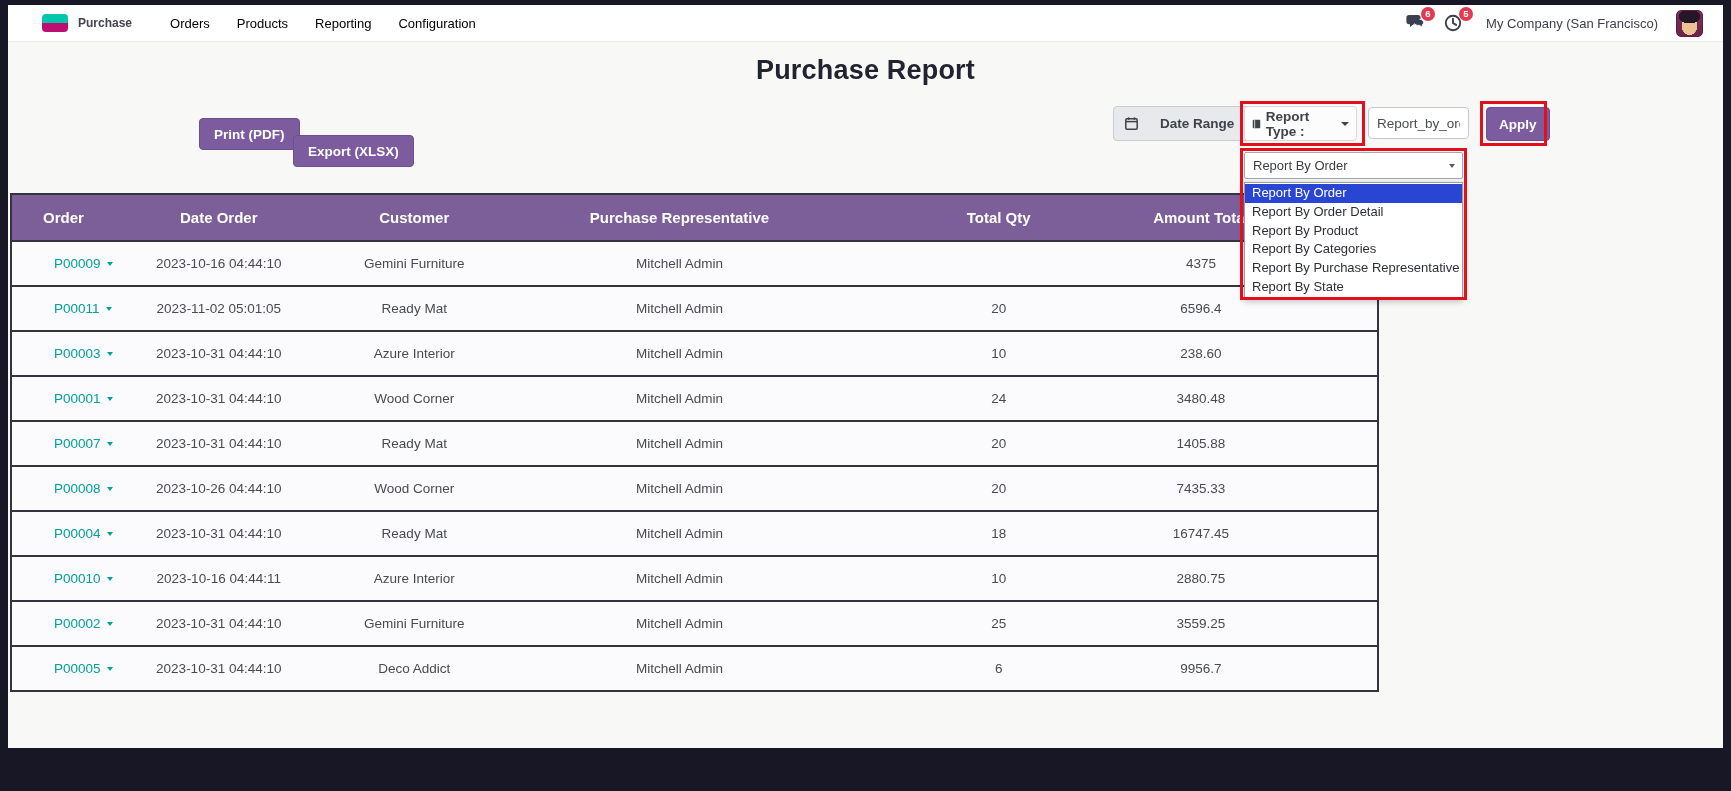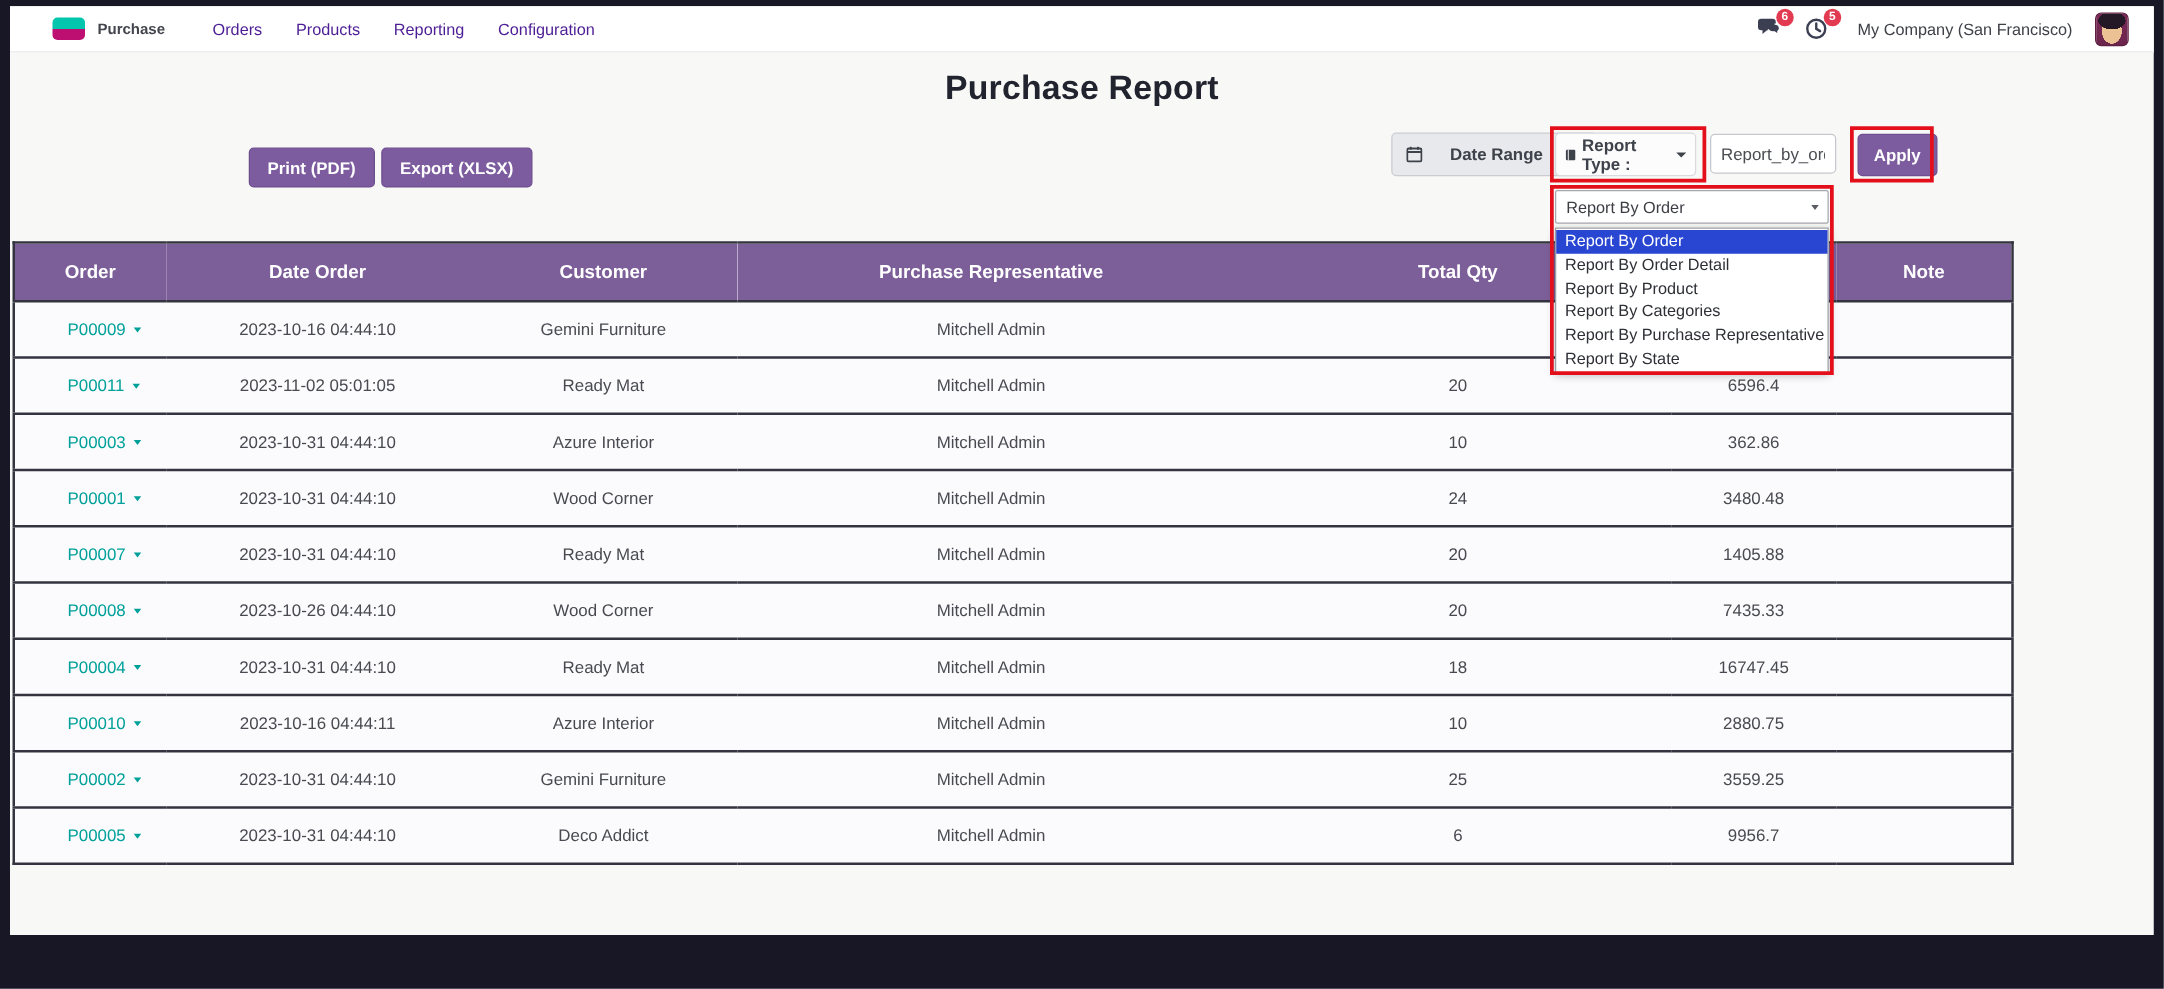--- a/index.html
+++ b/index.html
@@ -12,7 +12,7 @@
   .navbar { height:37px; background:#ffffff; border-bottom:1px solid #e9e9ee; display:flex; align-items:center; padding:0 16px; position:relative; z-index:5; }
   .logo { width:26px; height:18px; border-radius:4px; background:linear-gradient(#01c6ad 50%, #bd0e72 50%); margin-left:18px; flex:0 0 auto; }
   .app-name { font-weight:bold; font-size:12px; color:#43454d; margin-left:10px; }
-  .menus { display:flex; gap:27px; margin-left:38px; font-size:13px; color:#4c1d95; }
+  .menus { display:flex; gap:27px; margin-left:38px; font-size:13px; color:#000000; }
   .menus span { cursor:default; }
   .nav-right { margin-left:auto; display:flex; align-items:center; gap:18px; padding-right:4px; }
   .icon-wrap { position:relative; width:20px; height:18px; }

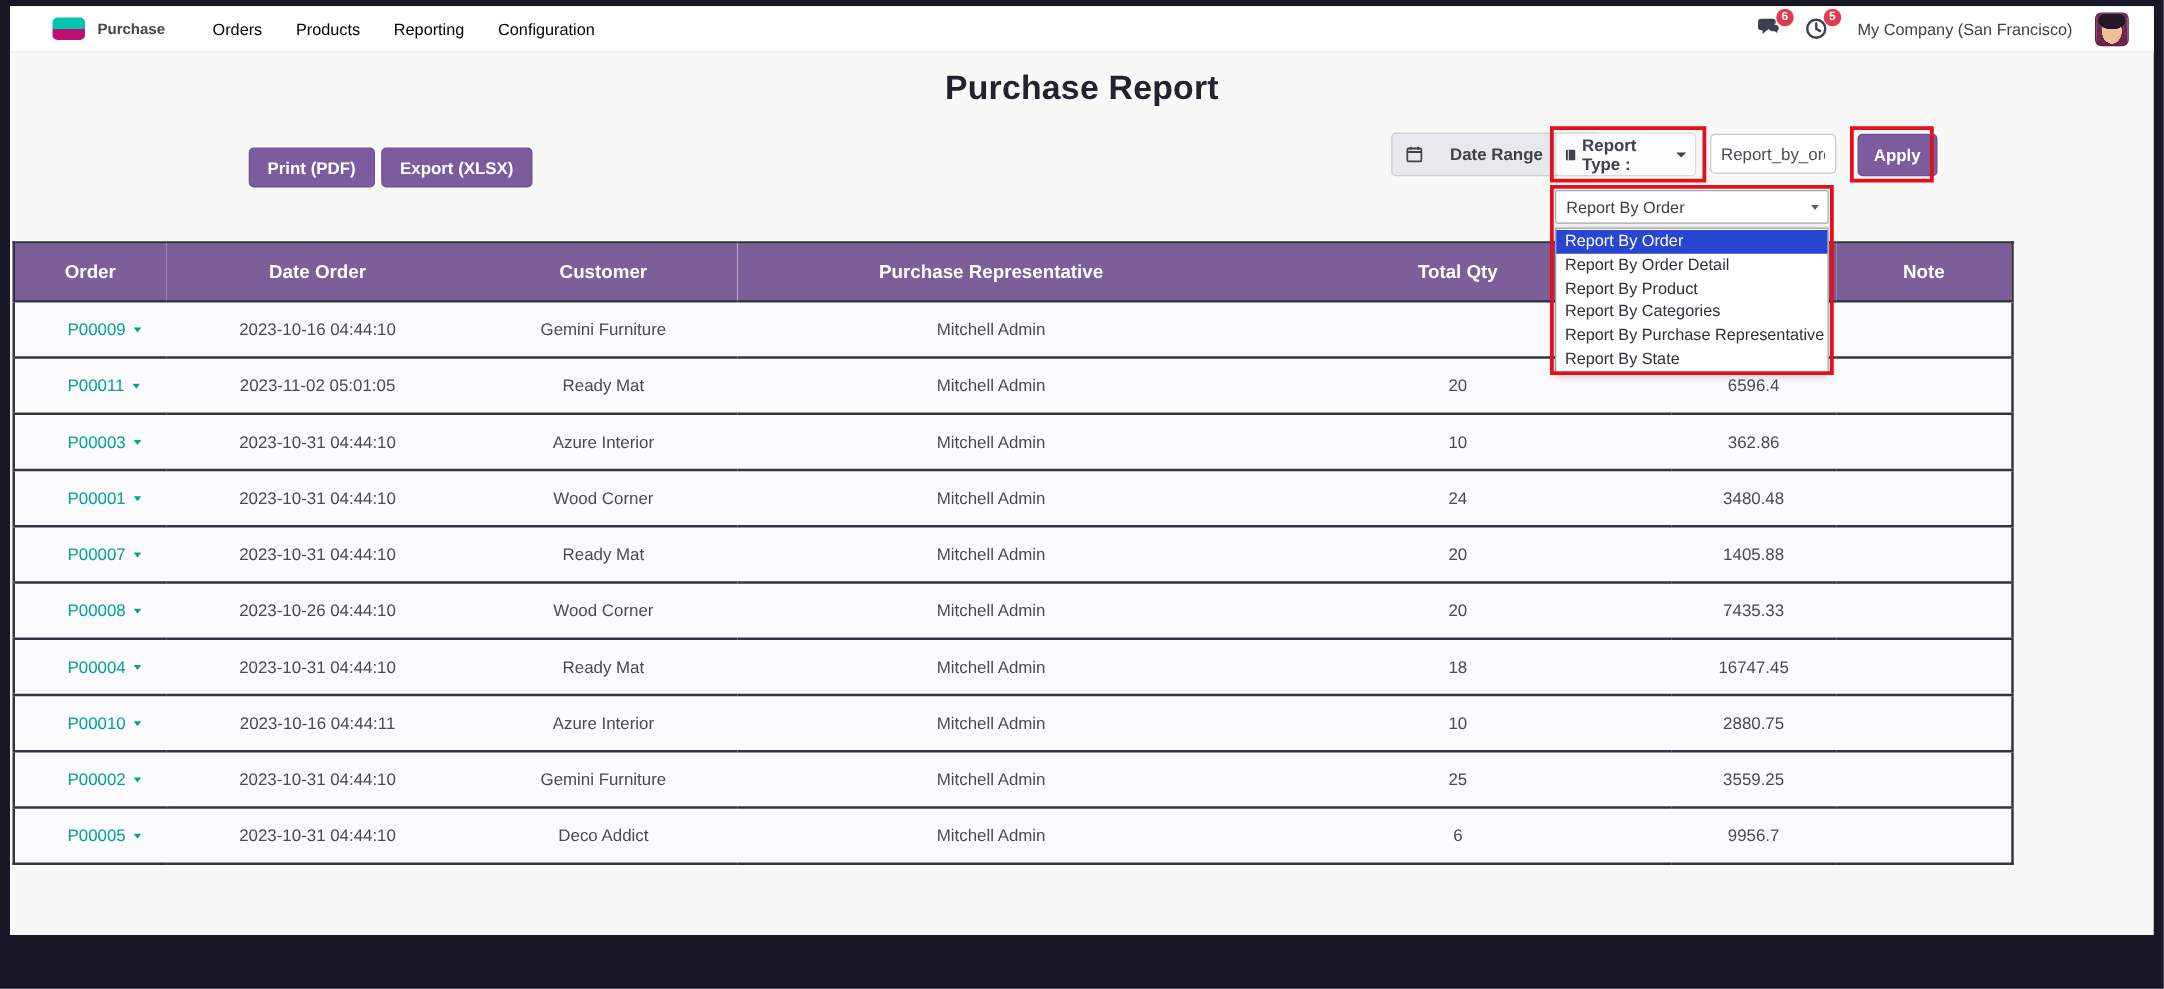--- a/index.html
+++ b/index.html
@@ -30,7 +30,7 @@
 
   .btn-purple { position:absolute; background:#7c5b9e; border:1px solid #6d4e8f; color:#fff; font-weight:bold; font-size:13.5px; border-radius:4px; height:32px; display:flex; align-items:center; padding:12px 14px; cursor:pointer; font-family:inherit; }
   .btn-print  { left:191px; top:113px; }
-  .btn-export { left:285px; top:113px;margin-left:12px; }
+  .btn-export { left:285px; top:130px; }
 
   .ctl { position:absolute; display:flex; align-items:center; border-radius:4px; font-size:13.5px; }
   .date-range { left:1105px; top:101px; height:35px; background:#e7e9ec; border:1px solid #c9ccd1; color:#3e424a; font-weight:bold; padding:0 11px; gap:22px; cursor:pointer; }

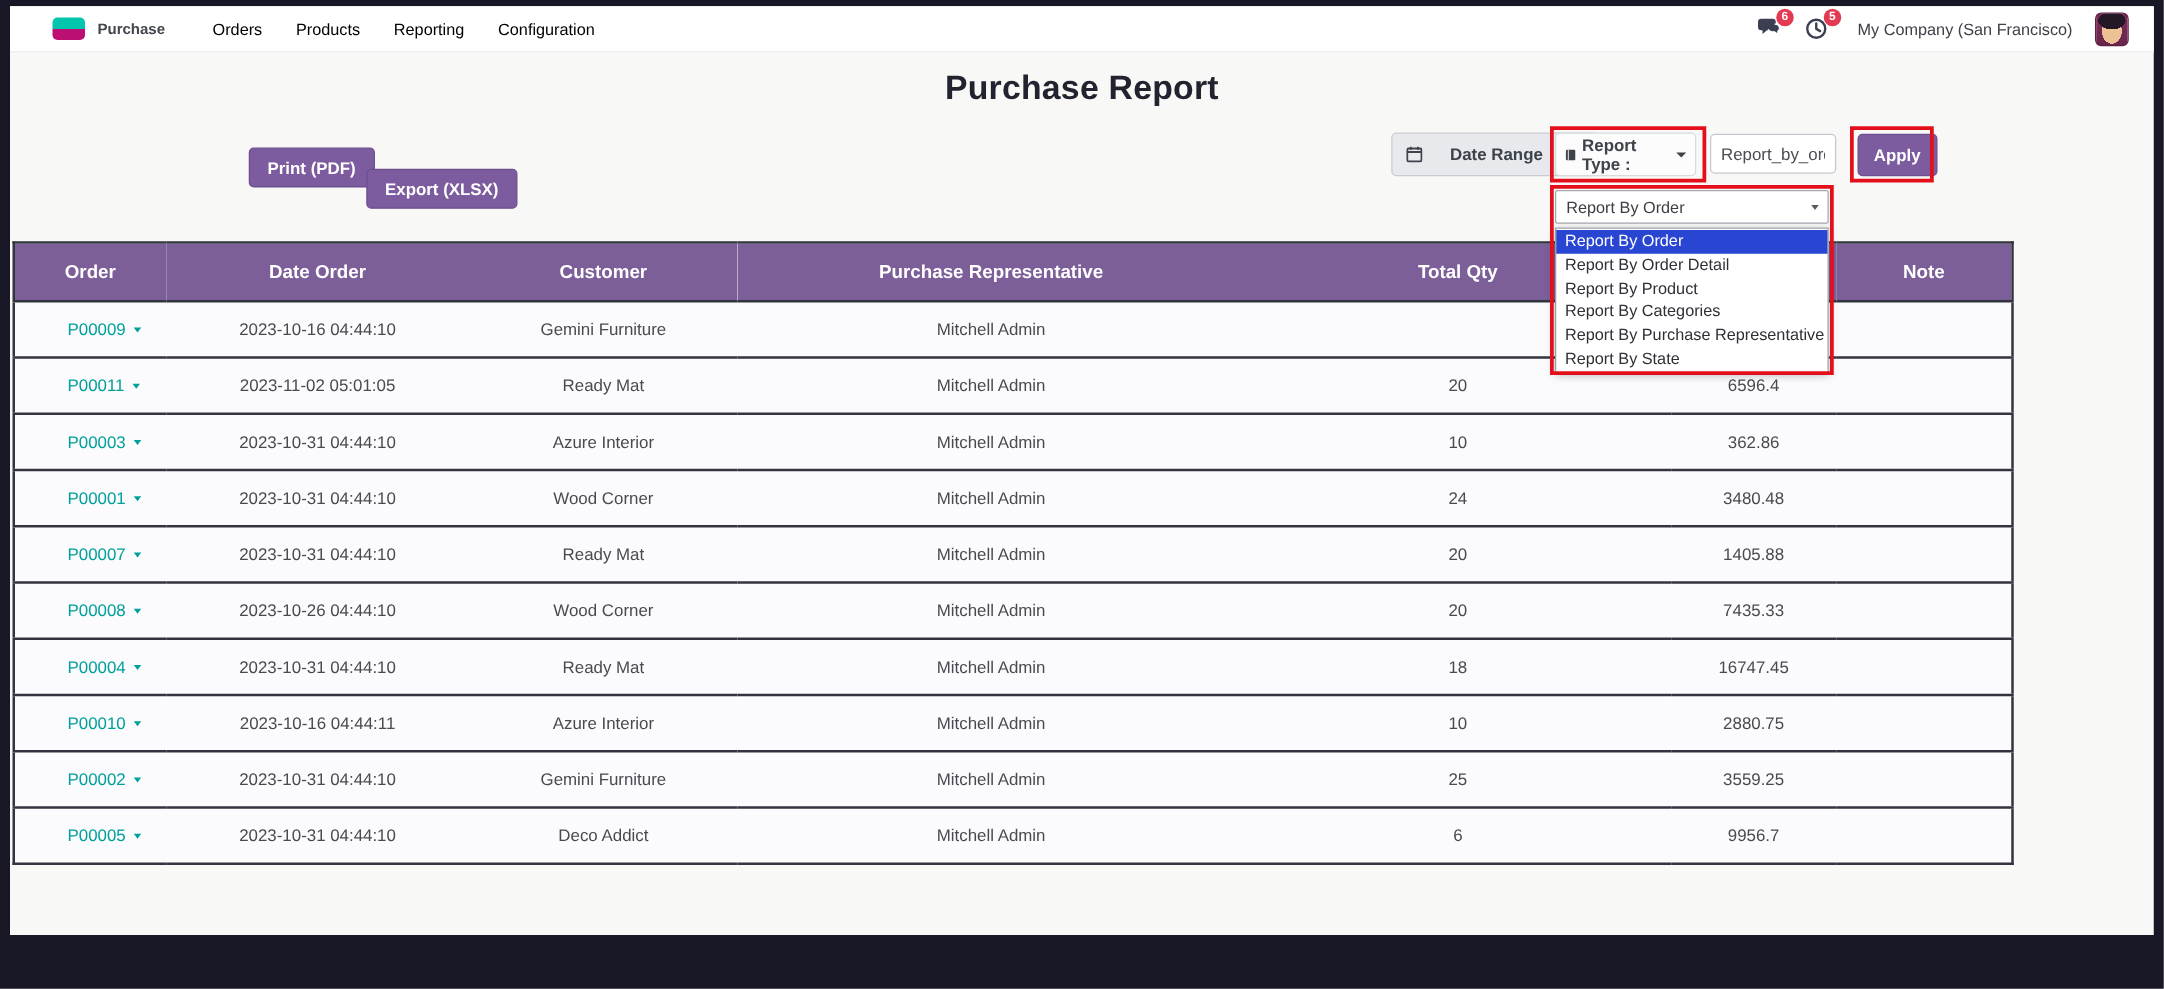--- a/index.html
+++ b/index.html
@@ -54,7 +54,7 @@
   .dd-option.selected { background:#2946d2; color:#fff; }
 
   
-  .table-wrap { position:absolute; left:2px; top:188px; width:1601px; z-index:10; }
+  .table-wrap { position:absolute; left:2px; top:188px; width:1369px; z-index:10; }
   table { width:100%; border-collapse:collapse; background:#fbfbfd; border:2px solid #343440; table-layout:fixed; }
   thead th { background:#7c5e99; color:#fff; font-size:15px; font-weight:bold; height:47px; text-align:center; overflow:hidden; white-space:nowrap; }
   tbody tr { height:45px; }

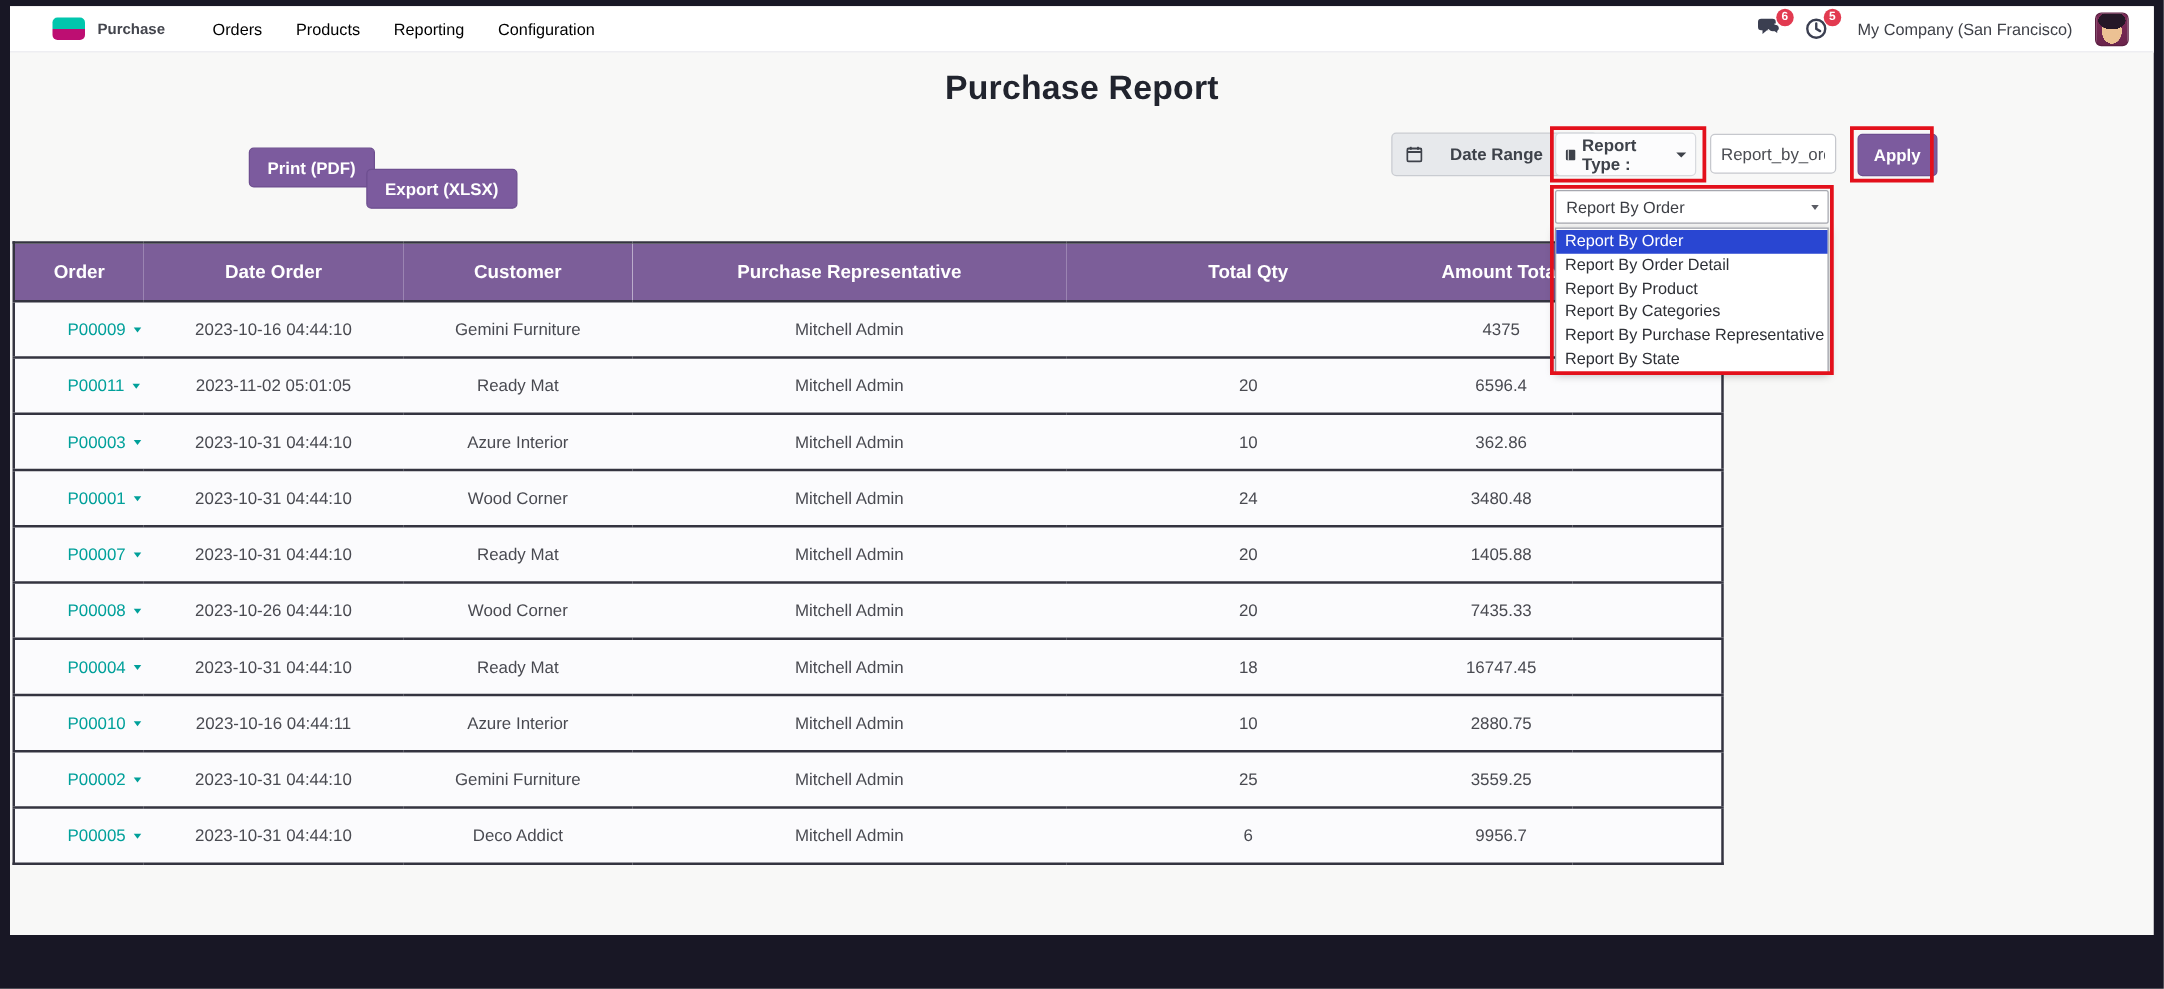--- a/index.html
+++ b/index.html
@@ -176,7 +176,7 @@
             <td>Azure Interior</td>
             <td>Mitchell Admin</td>
             <td>10</td>
-            <td>362.86</td>
+            <td>238.60</td>
             <td></td>
           </tr>
           <tr>

